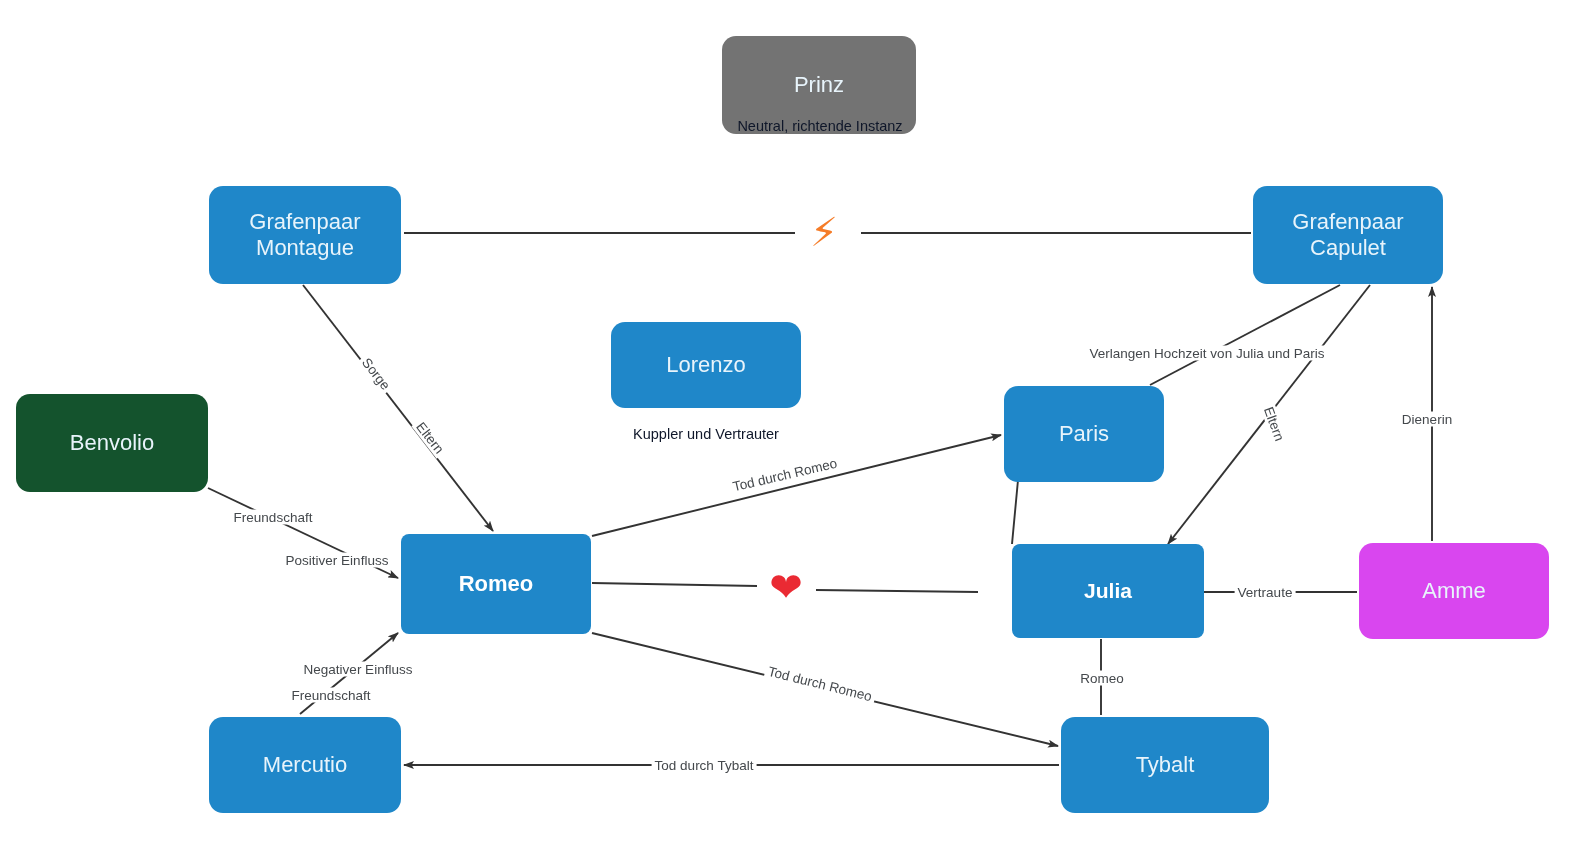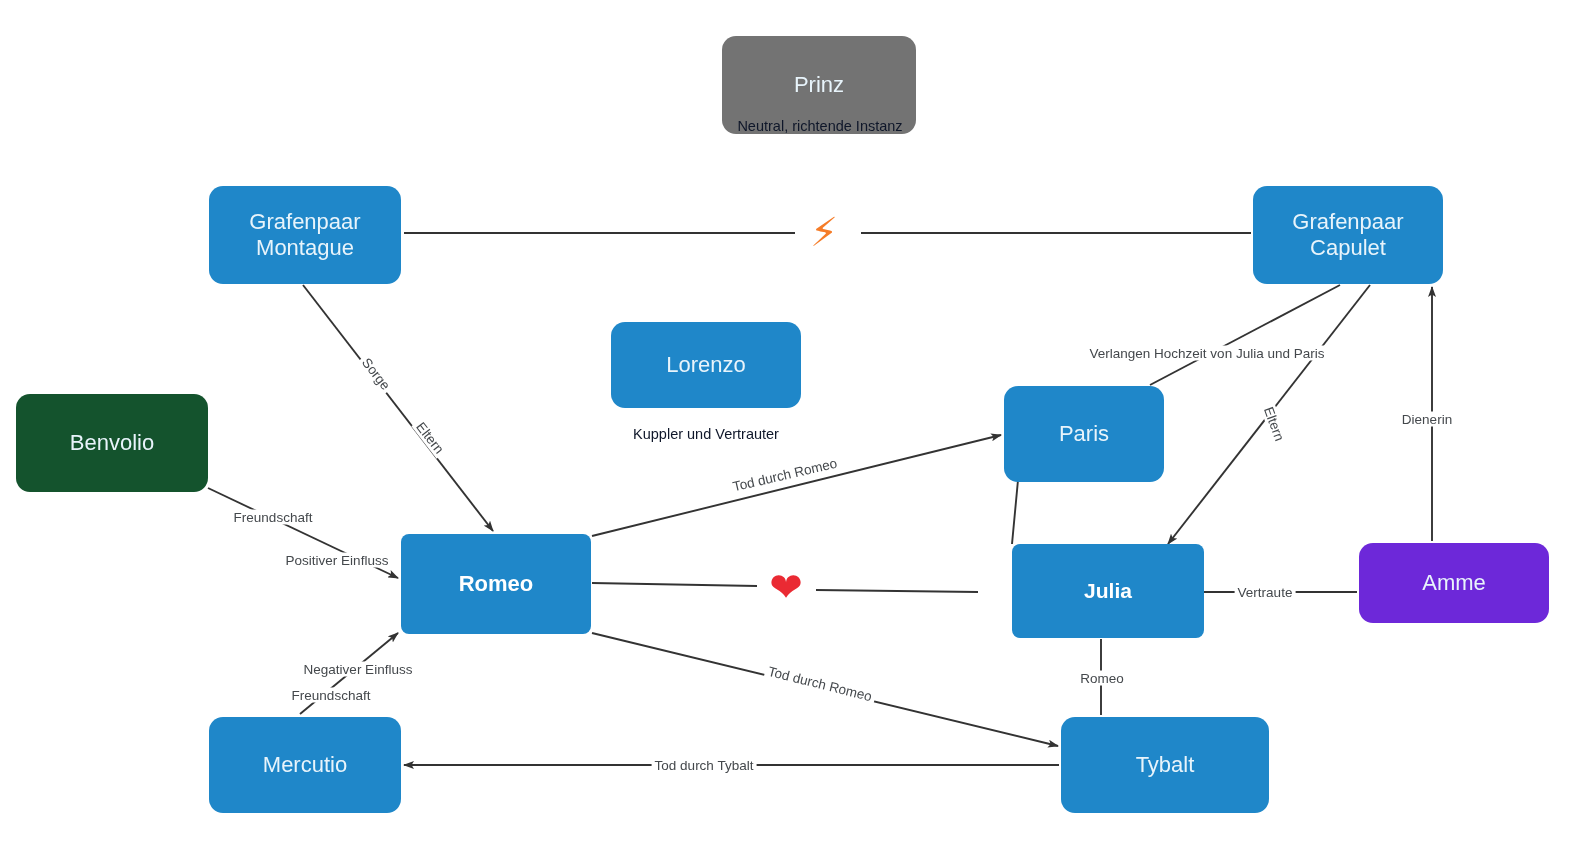--- a/index.html
+++ b/index.html
@@ -118,7 +118,7 @@
       <div class="node sharp bold" style="left: 980px; top: 544px; width: 192px; height: 94px; font-size: 21px; background: rgb(31, 135, 201); margin-left: 32px;">
         <span>Julia</span>
       </div>
-      <div class="node rounded" style="left: 1359px; top: 543px; width: 190px; height: 80px; font-size: 22px; background: #6d28d9;">
+      <div class="node rounded" style="left: 1359px; top: 543px; width: 190px; height: 96px; font-size: 22px; background: #d946ef;">
         <span>Amme</span>
       </div>
       <div class="node rounded" style="left: 209px; top: 717px; width: 192px; height: 96px; font-size: 22px; background: rgb(31, 135, 201);">

